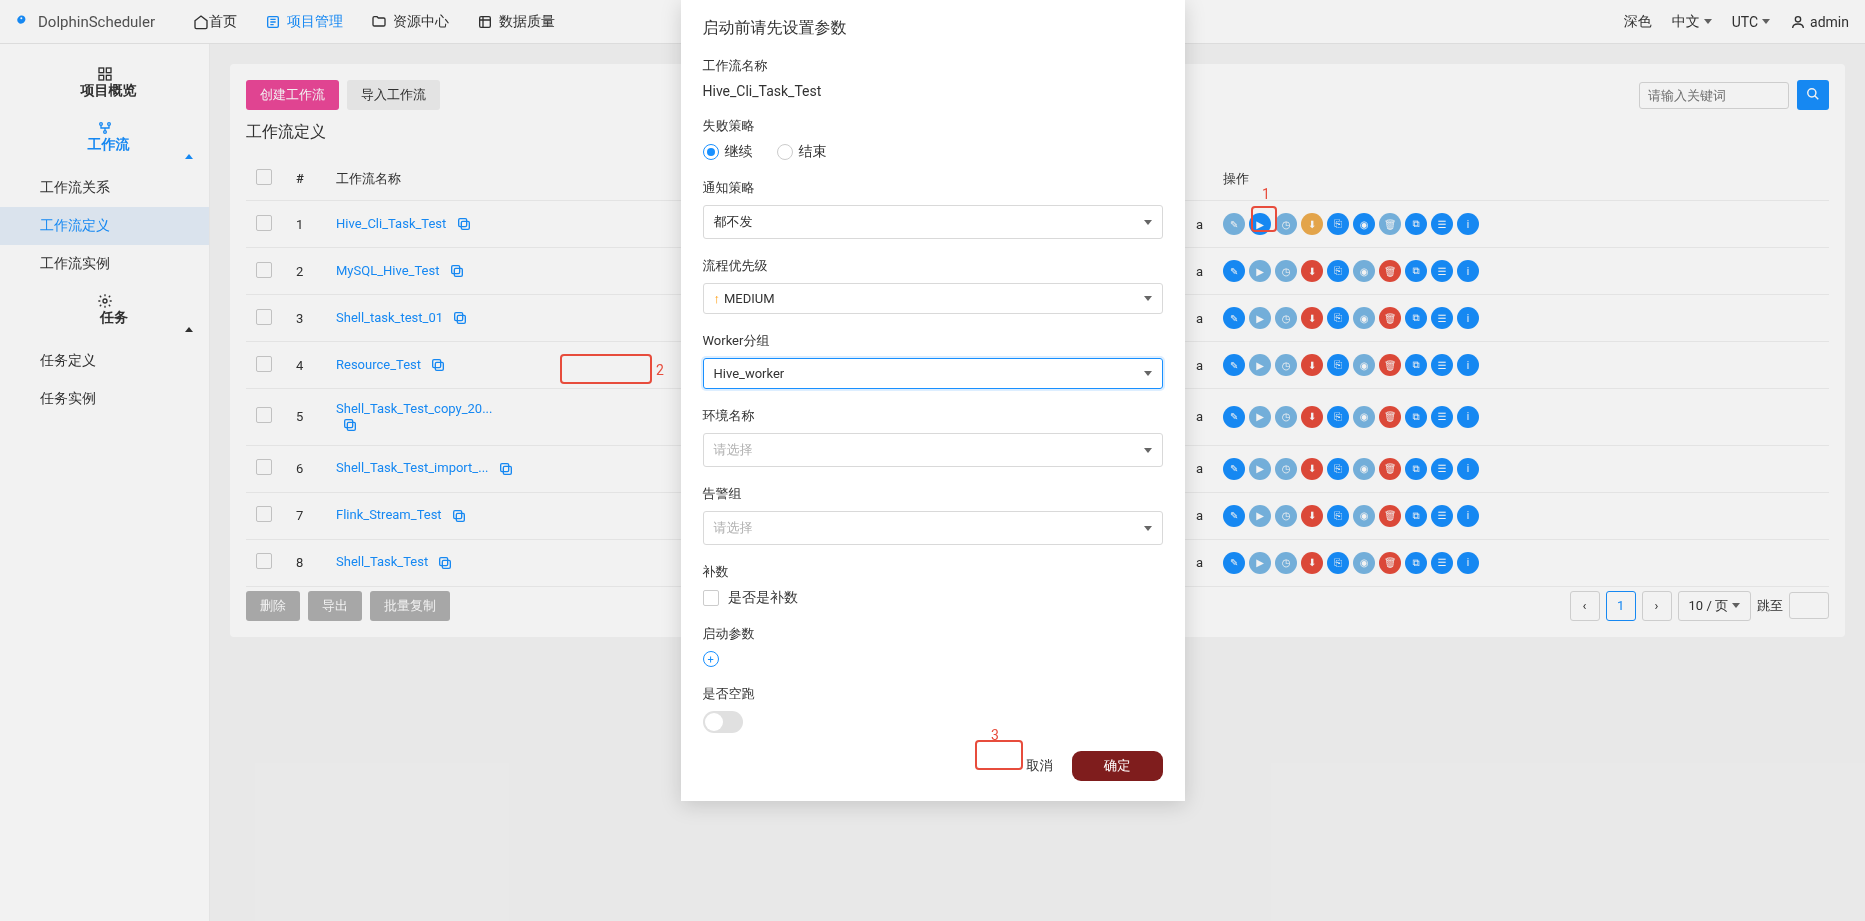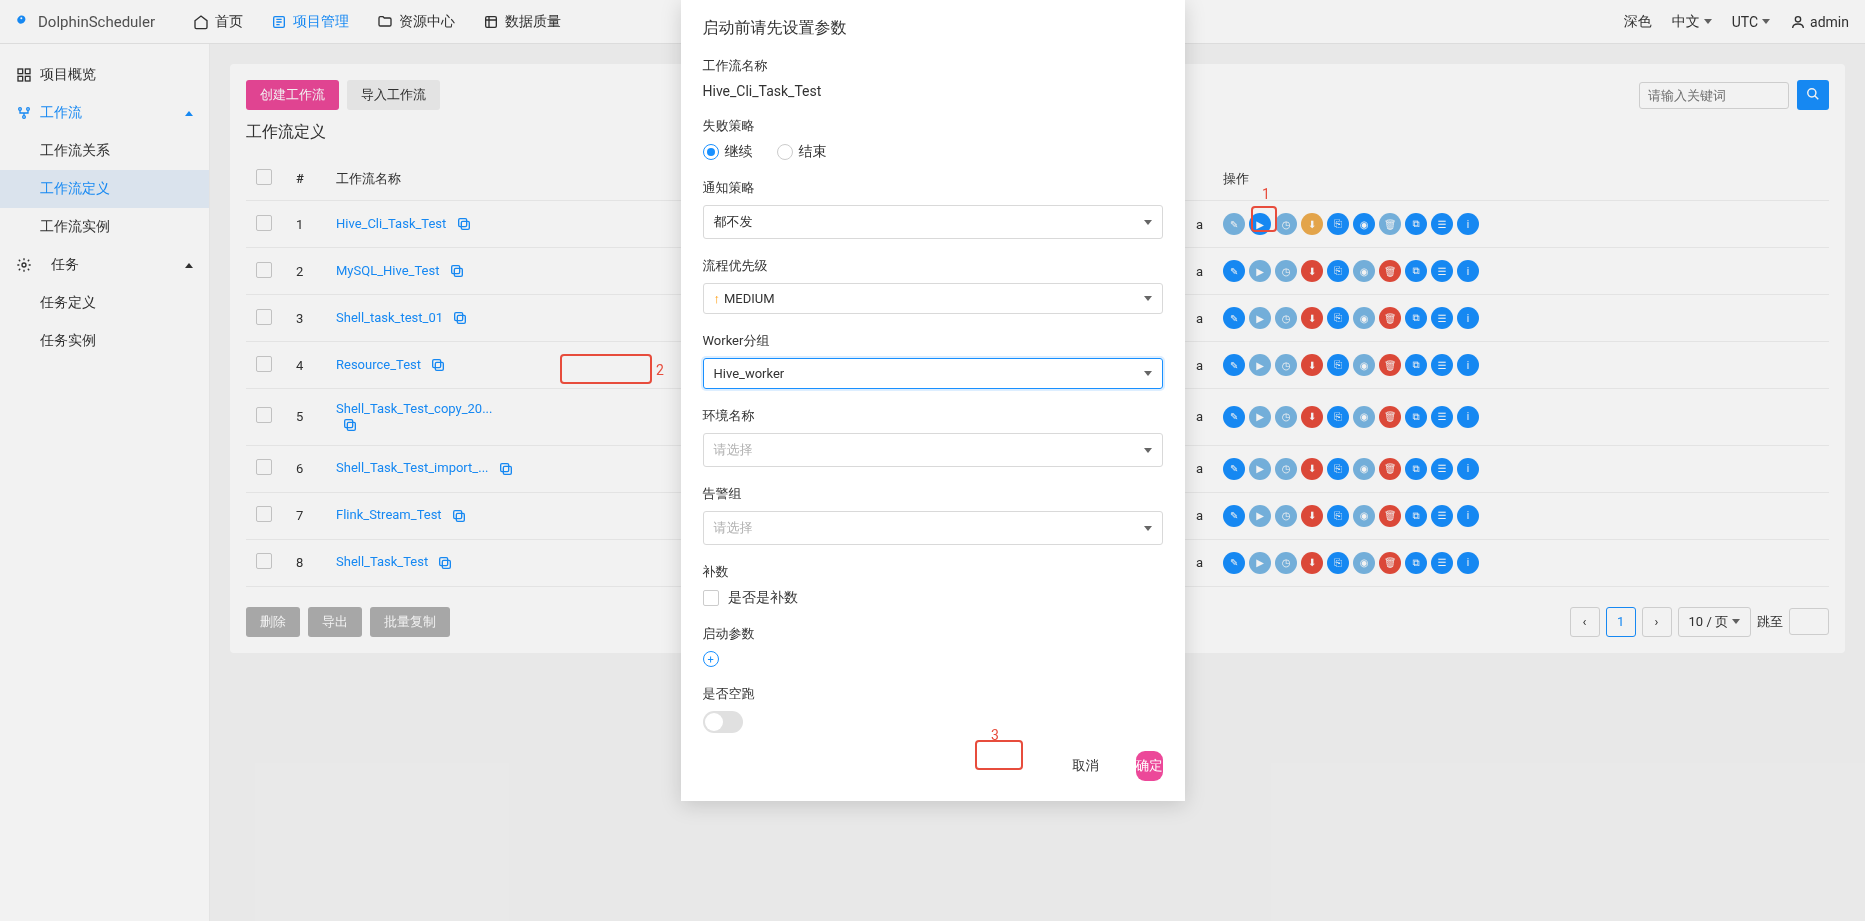--- a/index.html
+++ b/index.html
@@ -287,7 +287,7 @@
       <svg class="ico" viewBox="0 0 24 24" fill="none" stroke="currentColor" stroke-width="2">
           <path d="M3 10l9-7 9 7v10a2 2 0 0 1-2 2H5a2 2 0 0 1-2-2V10z"></path>
         </svg>
-      <span style="margin-left:6px;">首页</span>
+      <span style="">首页</span>
     </div>
     <div class="nav-item active">
       <svg class="ico" viewBox="0 0 24 24" fill="none" stroke="currentColor" stroke-width="2">

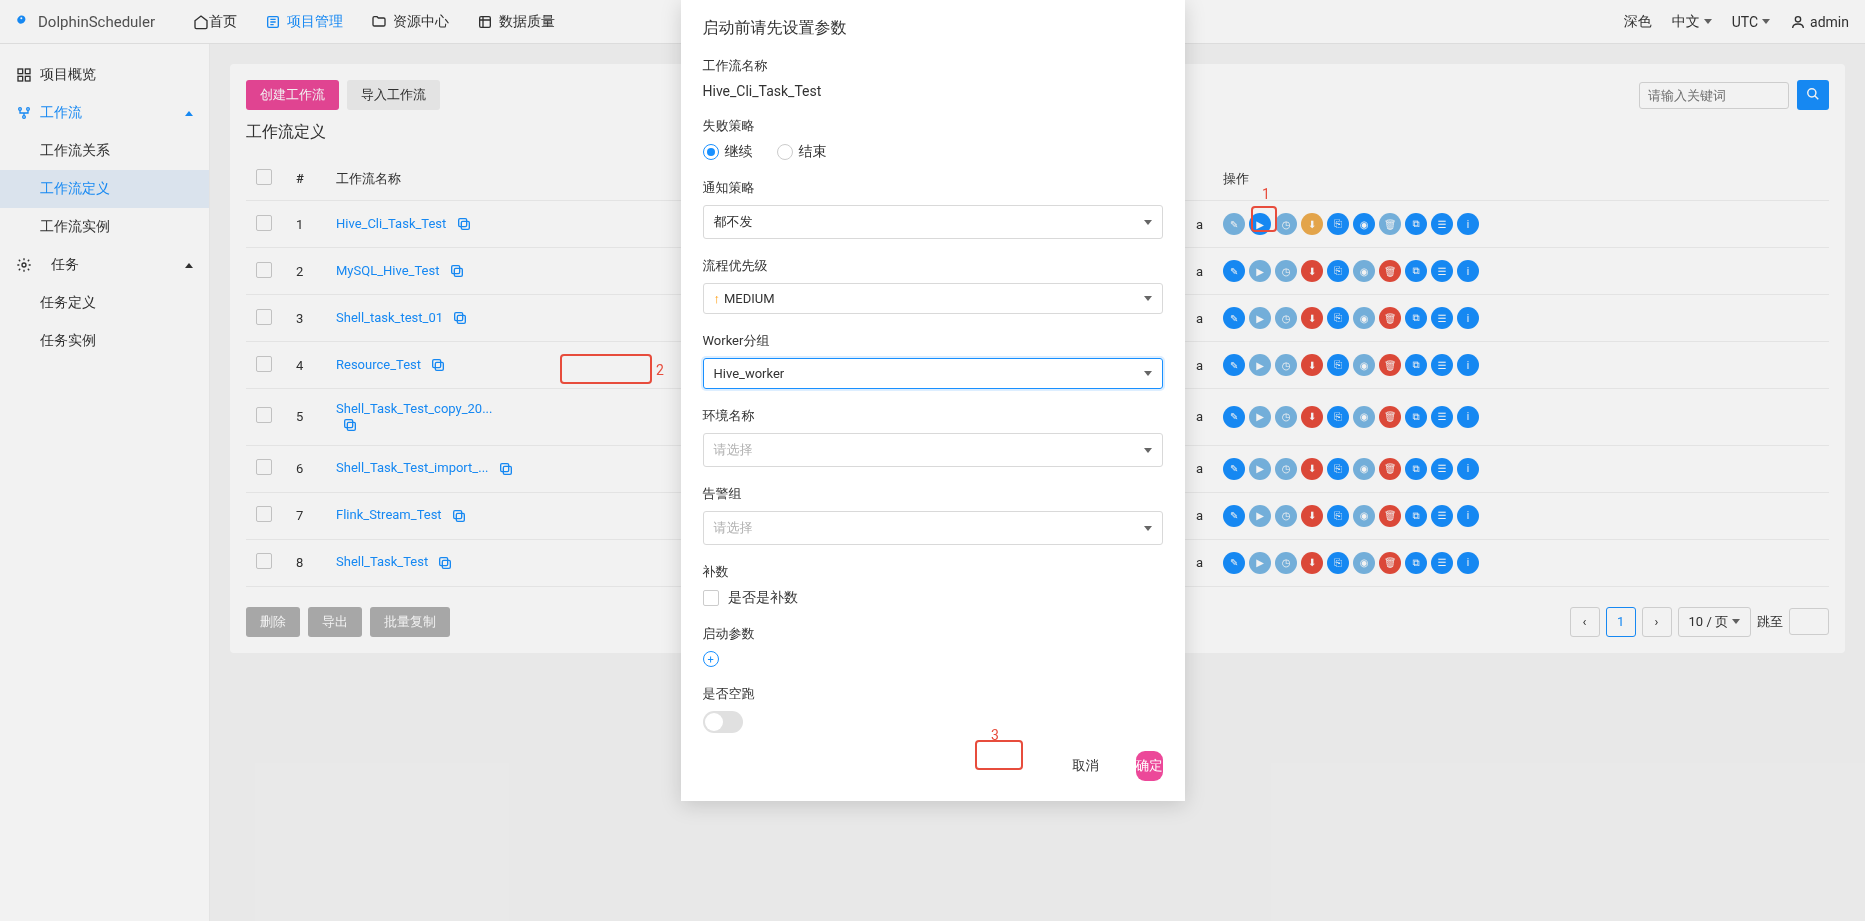--- a/index.html
+++ b/index.html
@@ -73,7 +73,7 @@
       color: #333;
       position: relative;
     }
-    .sidebar-item.section { font-weight: 400; color: #333; }
+    .sidebar-item.section { font-weight: 700; color: #333; flex-direction: column; }
     .sidebar-item.expanded { color: #1890ff; }
     .sidebar-item.child { padding-left: 40px; color: #333; }
     .sidebar-item.child.active { background: #e6f0fa; color: #1890ff; }

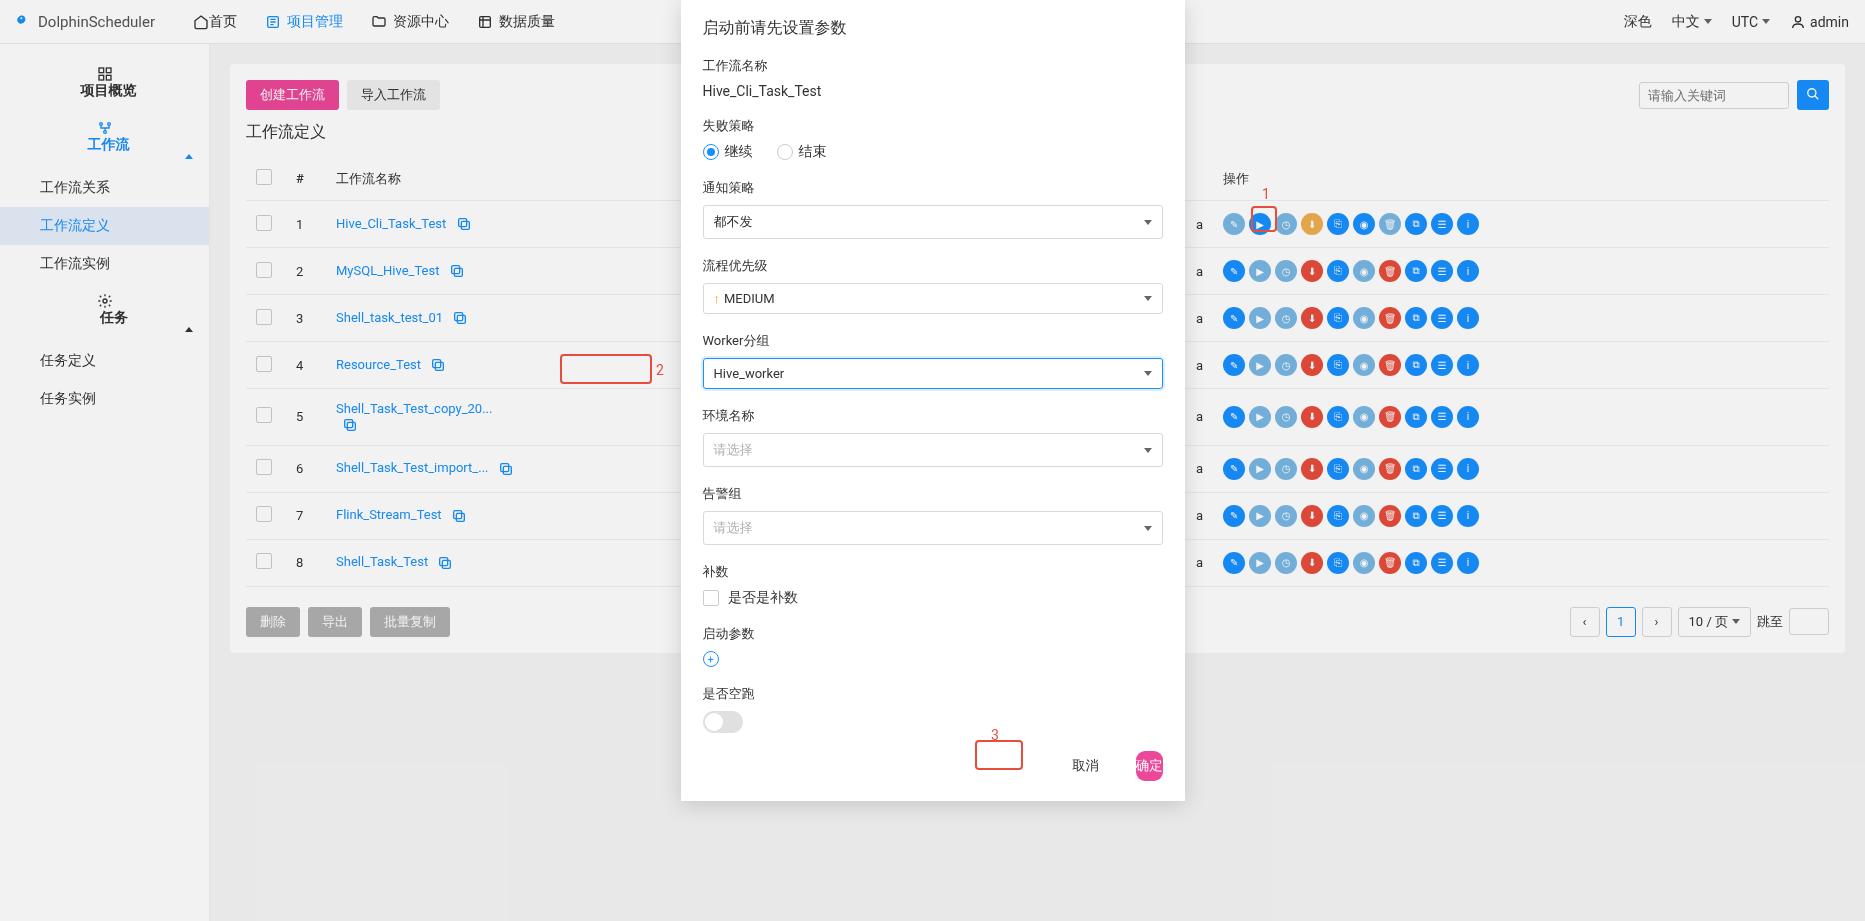--- a/index.html
+++ b/index.html
@@ -178,7 +178,7 @@
       z-index: 20;
       pointer-events: none;
     }
-    .footer-row { display: flex; align-items: center; margin-top: 20px; }
+    .footer-row { display: flex; align-items: center; margin-top: 4px; }
     .footer-btns { display: flex; gap: 8px; }
     .pagination {
       margin-left: auto;

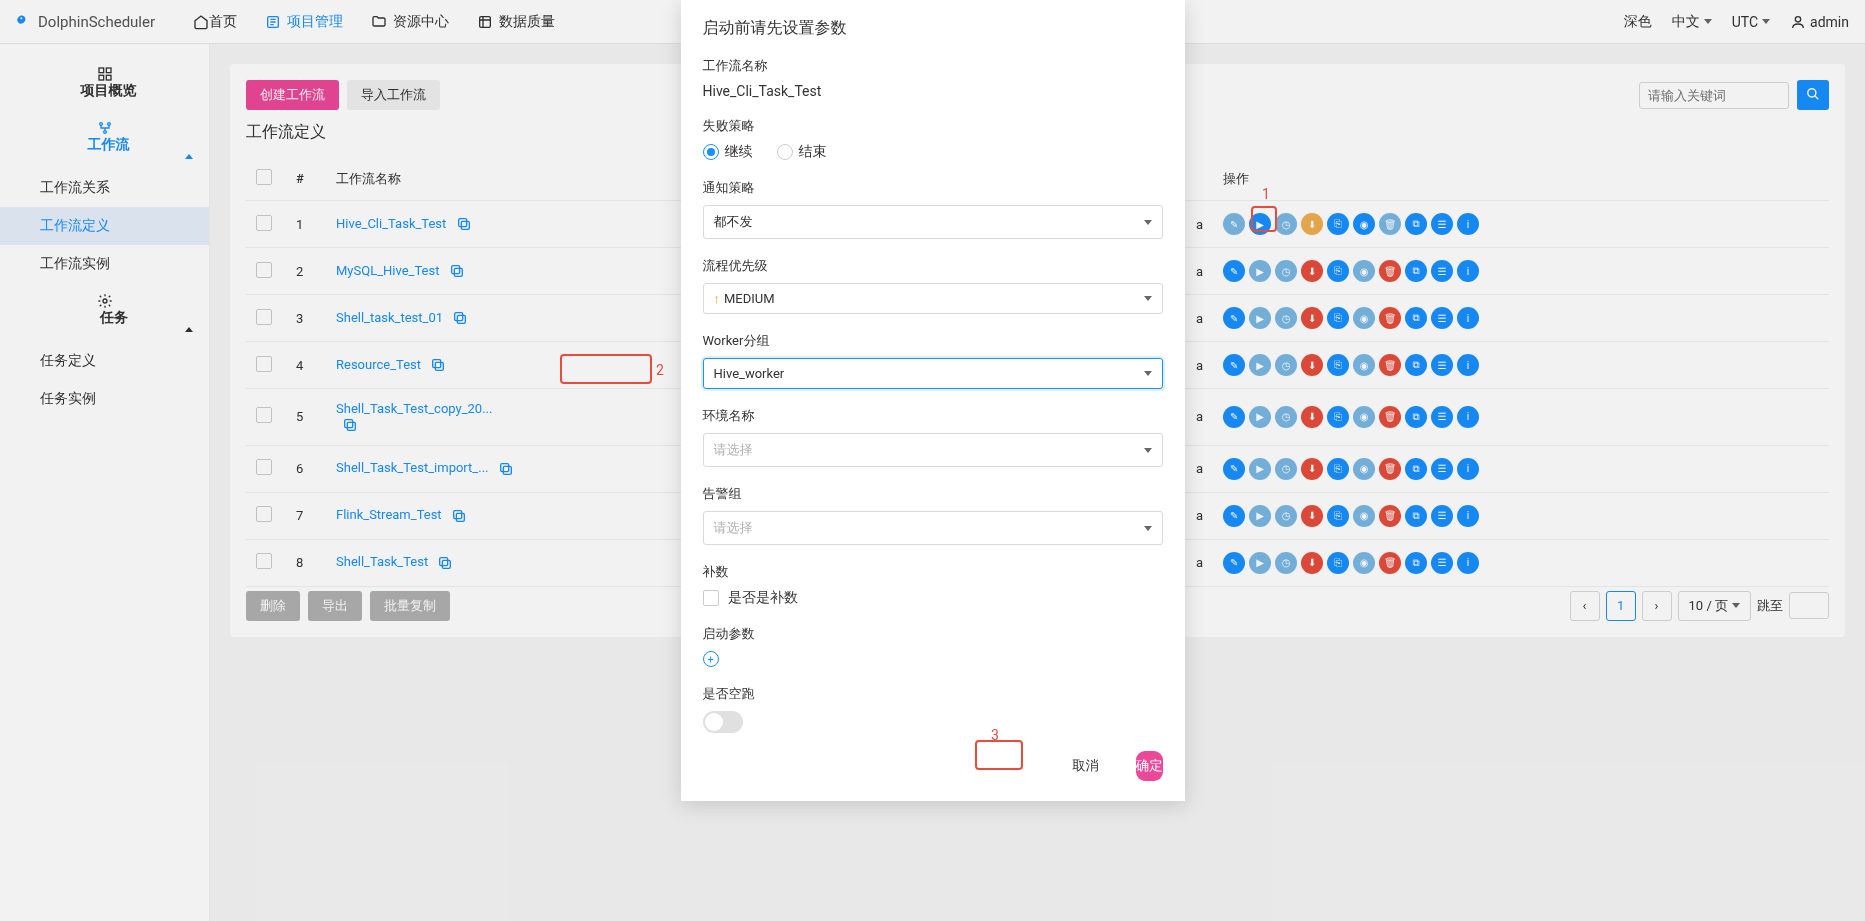--- a/index.html
+++ b/index.html
@@ -261,7 +261,7 @@
       border-radius: 50%; top: 2px; left: 2px;
     }
     .modal-footer {
-      display: flex; justify-content: flex-end; gap: 29px;
+      display: flex; justify-content: flex-end; gap: 11px;
       margin-top: 10px;
     }
     .btn-ok { background: #ec4899; color: #fff; padding: 6px 0; border: none; border-radius: 9px; cursor: pointer; }

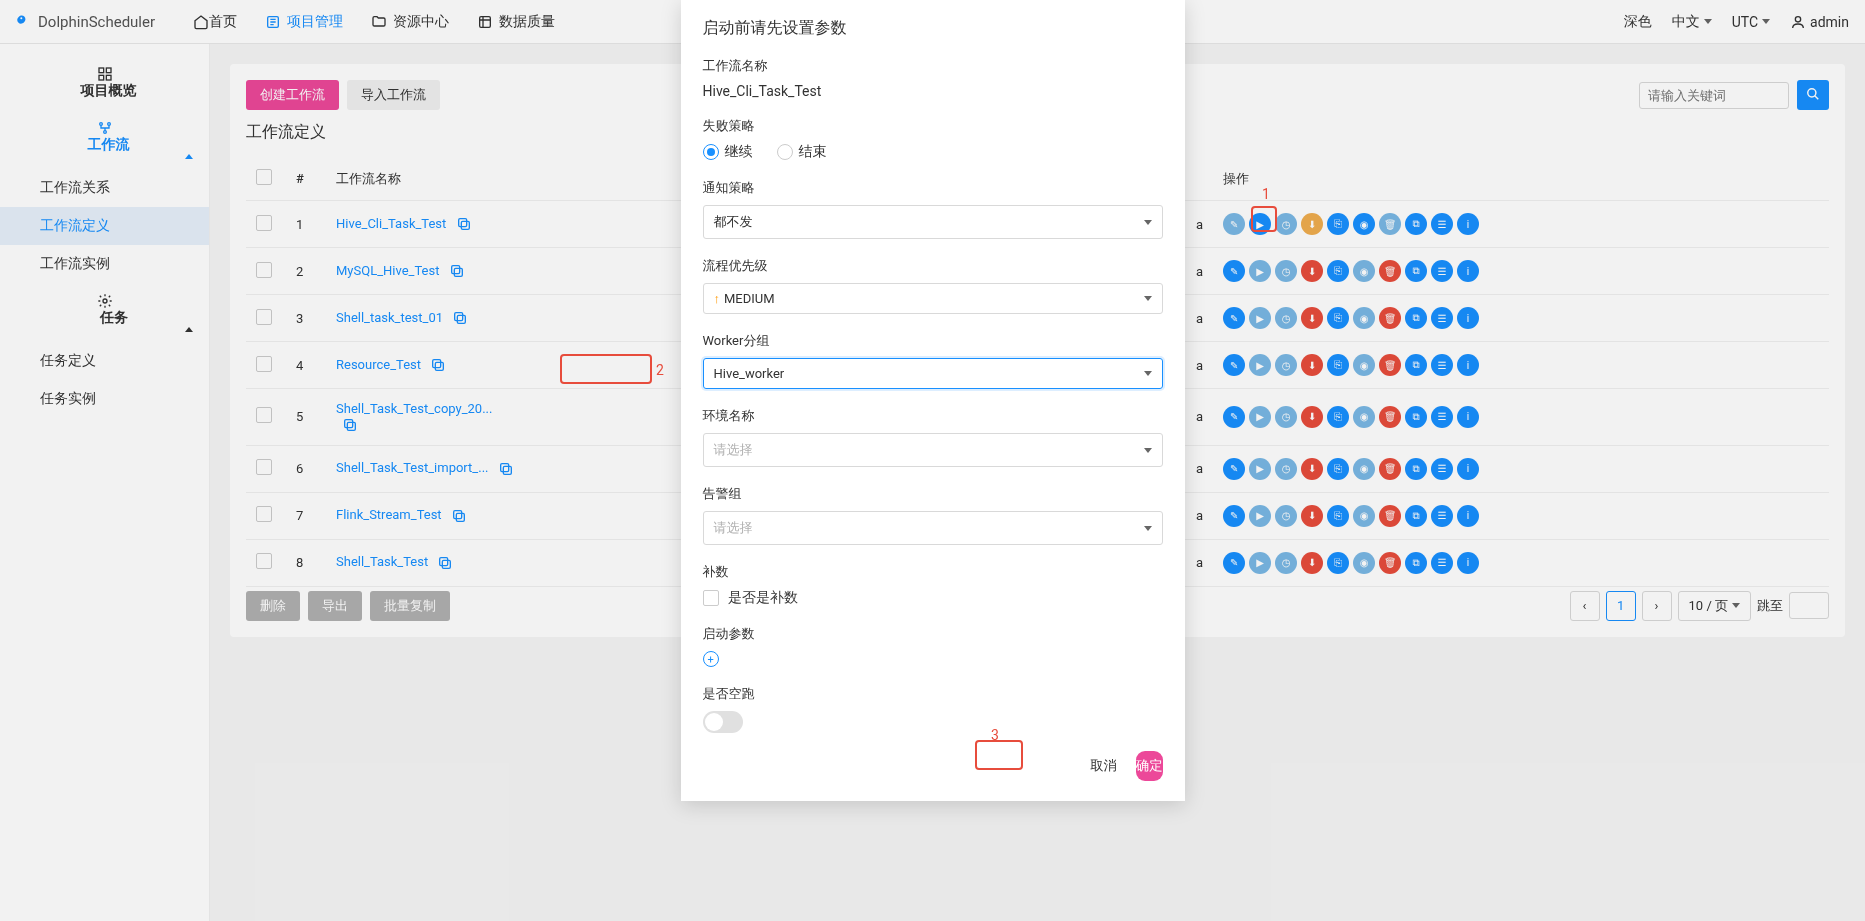--- a/index.html
+++ b/index.html
@@ -264,7 +264,7 @@
       display: flex; justify-content: flex-end; gap: 11px;
       margin-top: 10px;
     }
-    .btn-ok { background: #ec4899; color: #fff; padding: 6px 0; border: none; border-radius: 9px; cursor: pointer; }
+    .btn-ok { background: #7f1d1d; color: #fff; padding: 6px 32px; border: none; border-radius: 9px; cursor: pointer; }
     .btn-cancel { background: none; border: none; color: #333; cursor: pointer; padding: 6px 8px; }
     .cbox { width: 16px; height: 16px; border: 1px solid #ccc; display: inline-block; border-radius: 2px; margin-right: 6px; vertical-align: middle; }
     svg.ico { width: 16px; height: 16px; }

